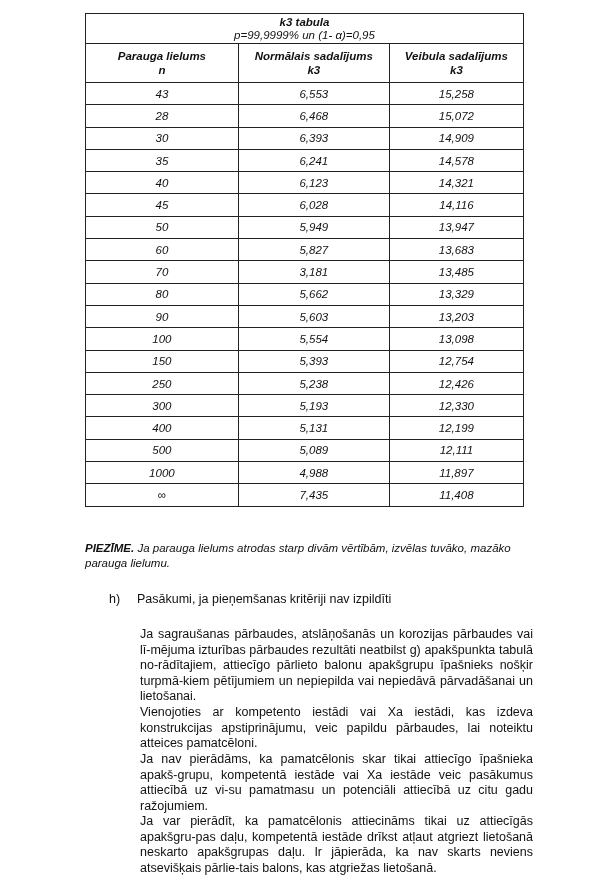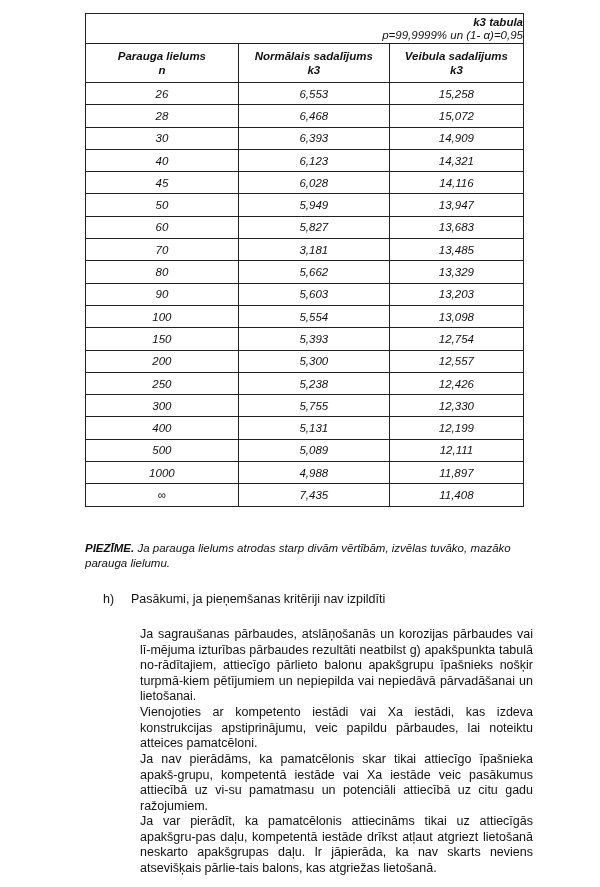--- a/index.html
+++ b/index.html
@@ -8,7 +8,7 @@
   .tbl { position: absolute; left: 85px; top: 13px; width: 439px;
          border-collapse: collapse; font-size: 11.5px; font-style: italic; }
   .tbl td, .tbl th { border: 1.3px solid #222; text-align: center; padding: 0; }
-  .tbl .title-cell { height: 29px; line-height: 13px; font-weight: normal; text-align: right; }
+  .tbl .title-cell { height: 29px; line-height: 13px; font-weight: normal; }
   .tbl .title-main { font-weight: bold; }
   .tbl .hdr th { height: 38px; font-weight: bold; line-height: 14px; }
   .tbl td { height: 21.3px; }

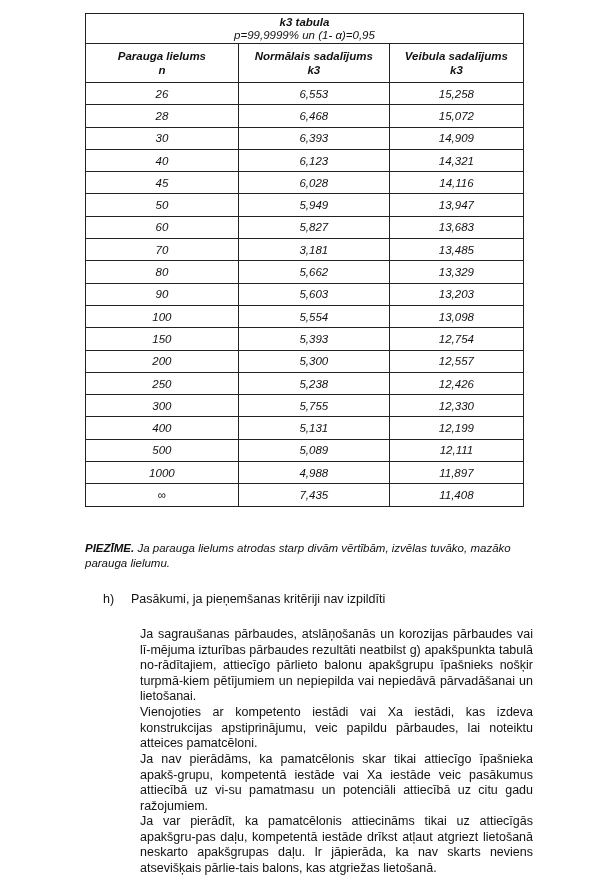--- a/index.html
+++ b/index.html
@@ -50,7 +50,7 @@
   </thead>
   <tbody id="tbody">
       <tr>
-        <td>26</td>
+        <td>43</td>
         <td>6,553</td>
         <td>15,258</td>
       </tr>

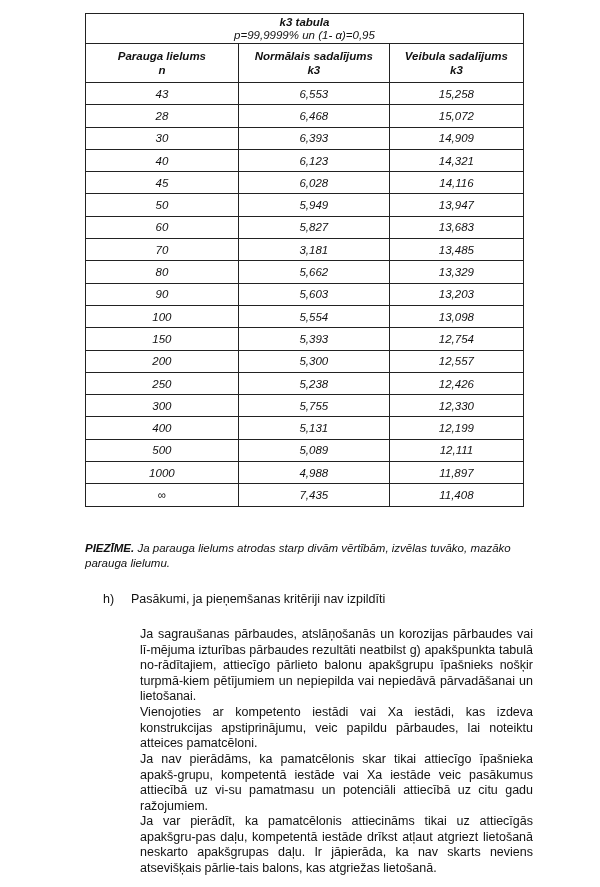--- a/index.html
+++ b/index.html
@@ -63,6 +63,11 @@
         <td>30</td>
         <td>6,393</td>
         <td>14,909</td>
+      </tr>
+      <tr>
+        <td>35</td>
+        <td>6,241</td>
+        <td>14,578</td>
       </tr>
       <tr>
         <td>40</td>

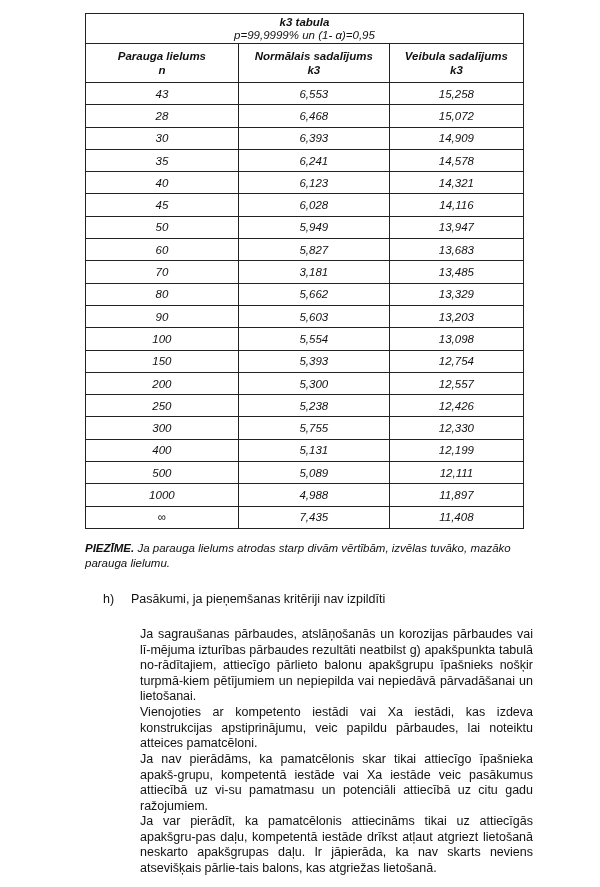--- a/index.html
+++ b/index.html
@@ -115,11 +115,6 @@
         <td>12,754</td>
       </tr>
       <tr>
-        <td>200</td>
-        <td>5,300</td>
-        <td>12,557</td>
-      </tr>
-      <tr>
         <td>250</td>
         <td>5,238</td>
         <td>12,426</td>

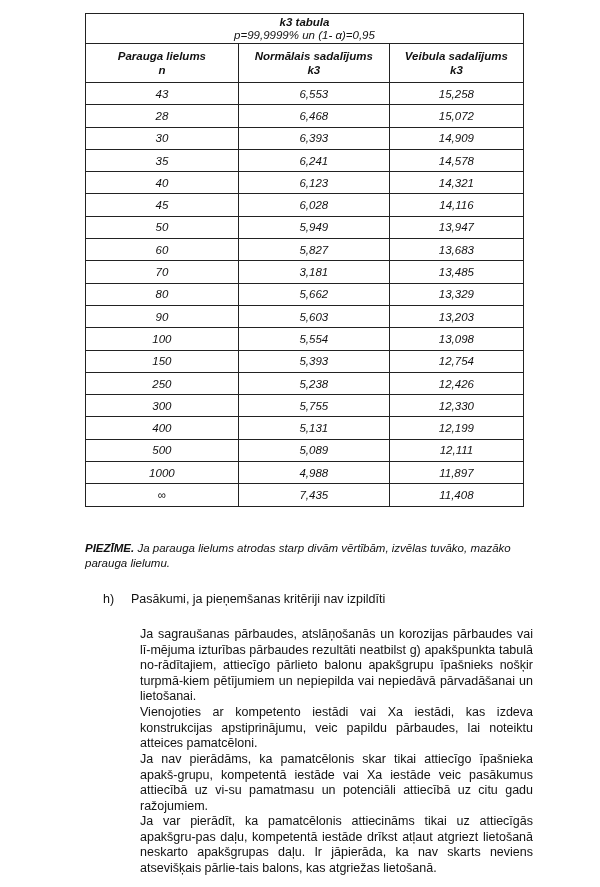--- a/index.html
+++ b/index.html
@@ -121,7 +121,7 @@
       </tr>
       <tr>
         <td>300</td>
-        <td>5,755</td>
+        <td>5,193</td>
         <td>12,330</td>
       </tr>
       <tr>

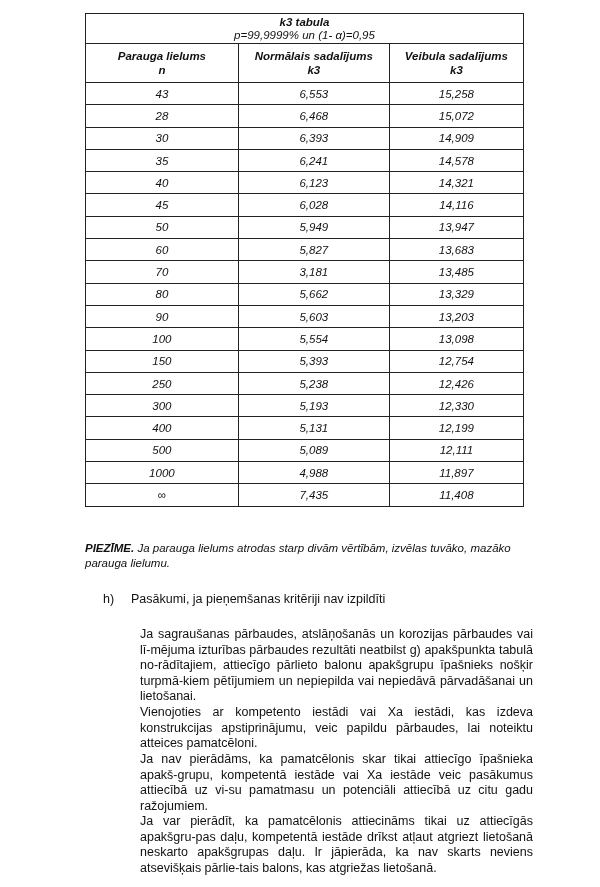--- a/index.html
+++ b/index.html
@@ -16,7 +16,7 @@
   .note { position: absolute; left: 85px; top: 541px; width: 440px;
           font-size: 11.5px; font-style: italic; line-height: 15px; }
   .note b { font-weight: bold; }
-  .sec { position: absolute; left: 103px; top: 592px; font-size: 12.5px; }
+  .sec { position: absolute; left: 109px; top: 592px; font-size: 12.5px; }
   .sec .lbl { display: inline-block; width: 28px; }
   .para { position: absolute; left: 140px; width: 393px; font-size: 12.5px;
           line-height: 15.6px; text-align: justify; }

